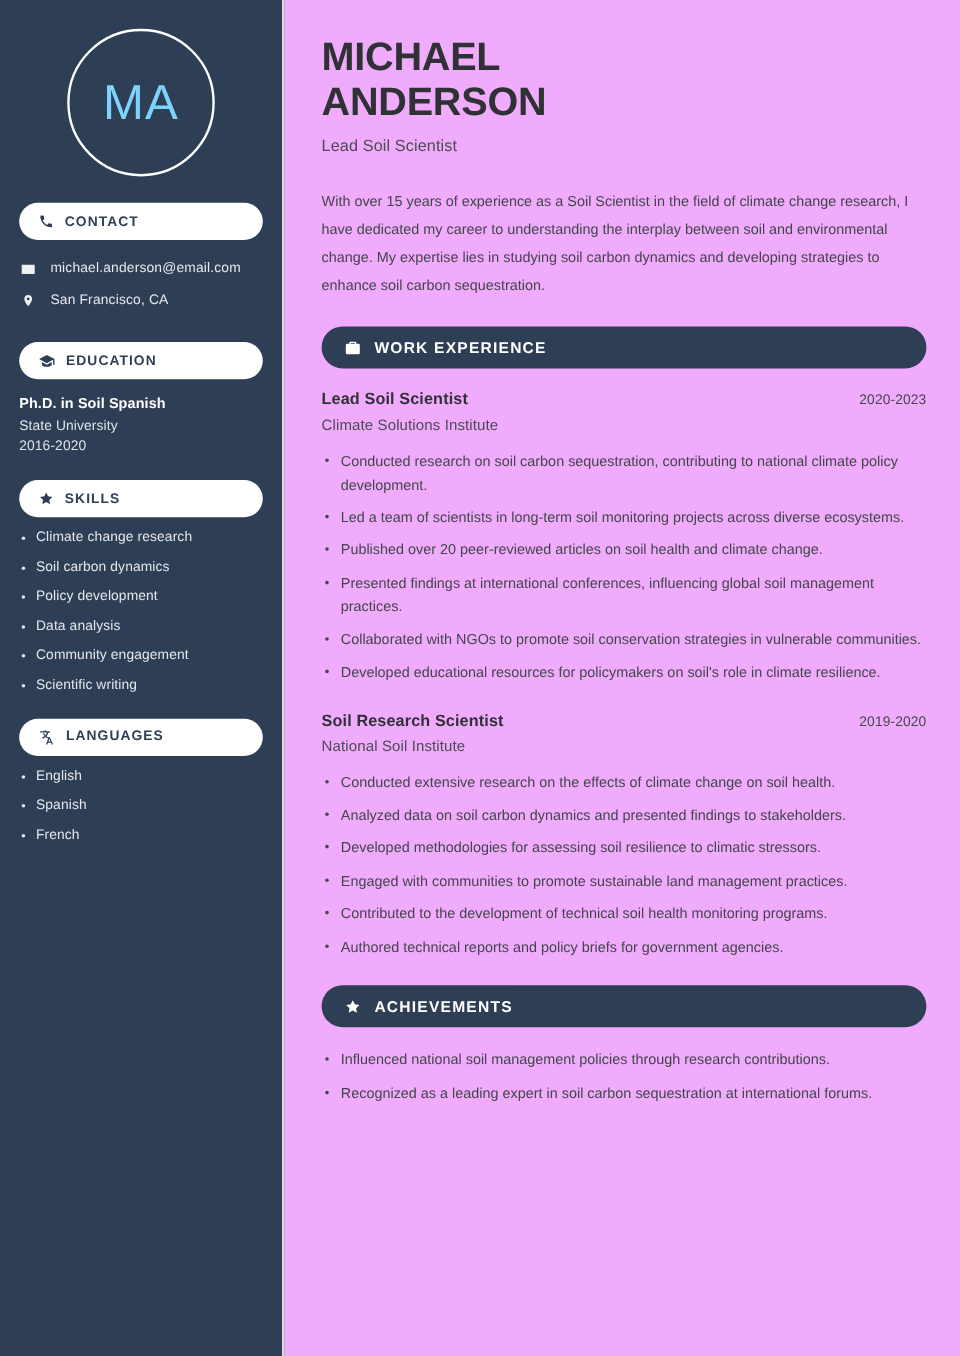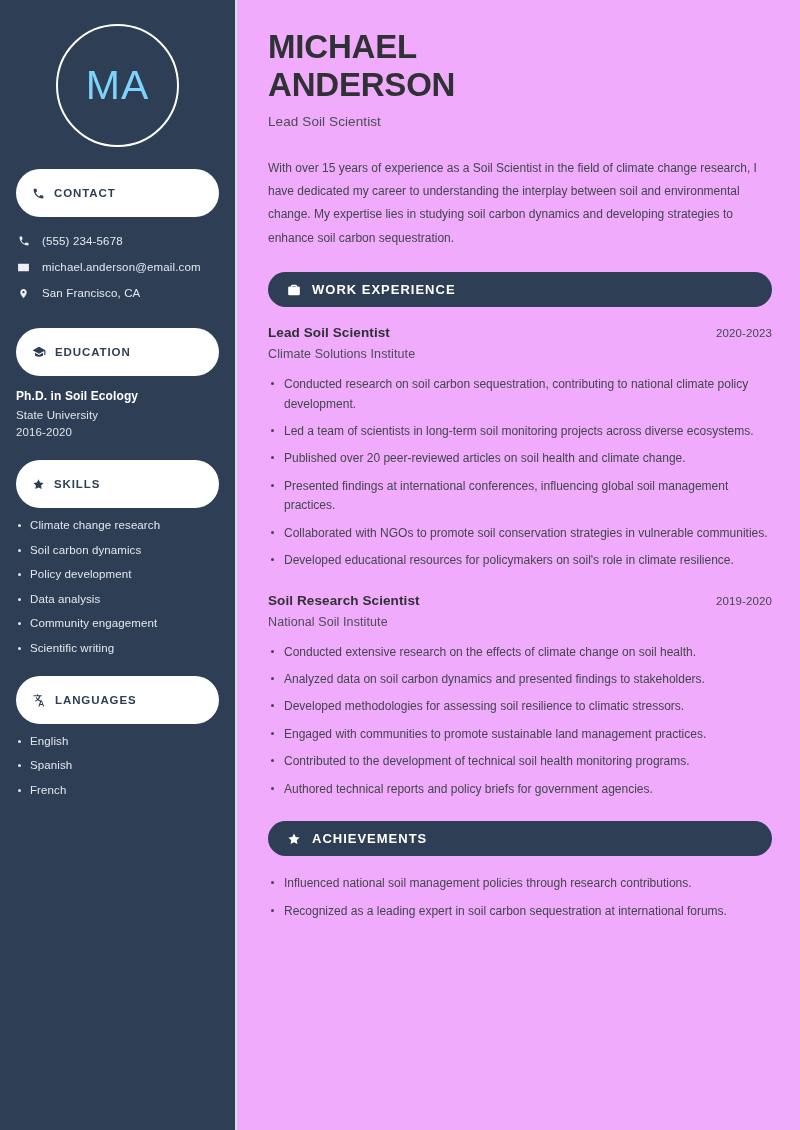--- a/index.html
+++ b/index.html
@@ -55,7 +55,7 @@
   .side-badge {
     background: #ffffff;
     border-radius: 999px;
-    height: 48px;
+    height: 31px;
     display: flex;
     align-items: center;
     gap: 9px;

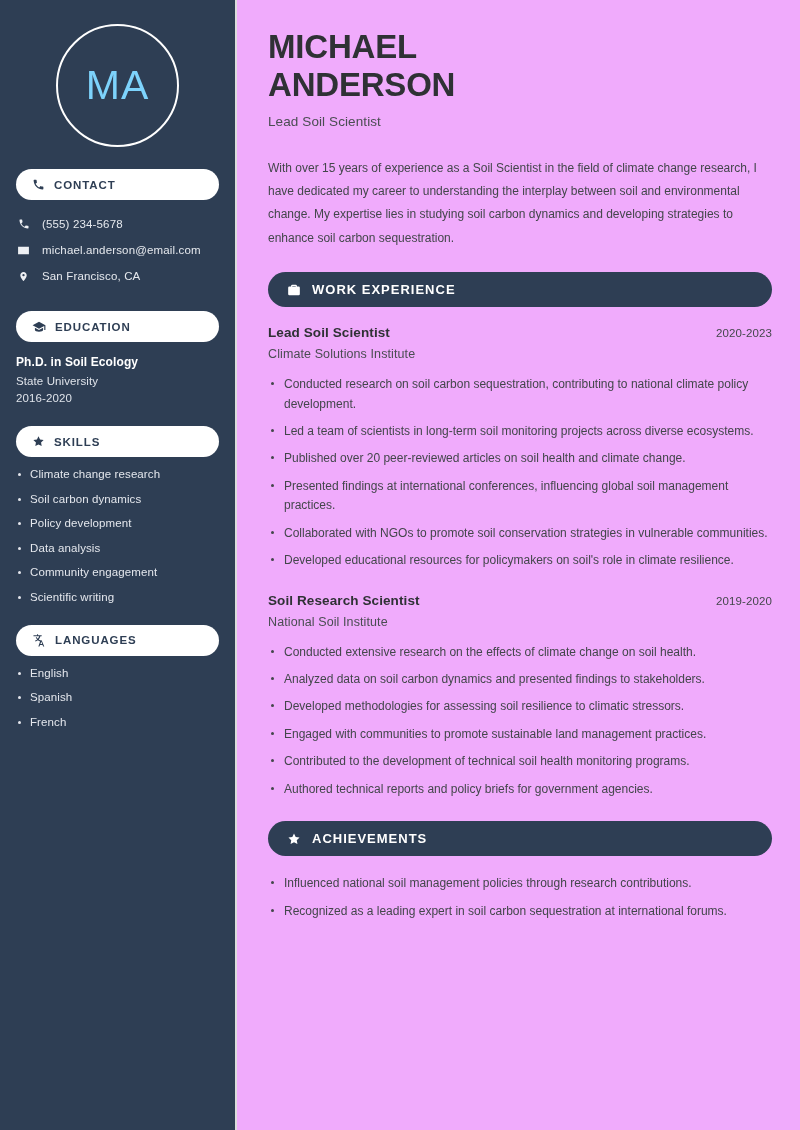--- a/index.html
+++ b/index.html
@@ -248,14 +248,6 @@
     <div class="contact-list">
       <div class="contact-item">
         <span class="icon">
-          <svg width="12" height="12" viewBox="0 0 24 24" fill="#eef0f4">
-              <path d="M6.6 10.8c1.4 2.8 3.8 5.1 6.6 6.6l2.2-2.2c.3-.3.7-.4 1-.2 1.1.4 2.4.6 3.6.6.6 0 1 .4 1 1V20c0 .6-.4 1-1 1C10.6 21 3 13.4 3 4c0-.6.4-1 1-1h3.5c.6 0 1 .4 1 1 0 1.3.2 2.5.6 3.6.1.4 0 .7-.2 1l-2.3 2.2z"></path>
-            </svg>
-        </span>
-        <span class="ctext">(555) 234-5678</span>
-      </div>
-      <div class="contact-item">
-        <span class="icon">
           <svg width="13" height="13" viewBox="0 0 24 24" fill="#eef0f4">
               <path d="M2 5h20v14H2V5zm10 7.2L3.6 6.5h16.8L12 12.2z"></path>
             </svg>

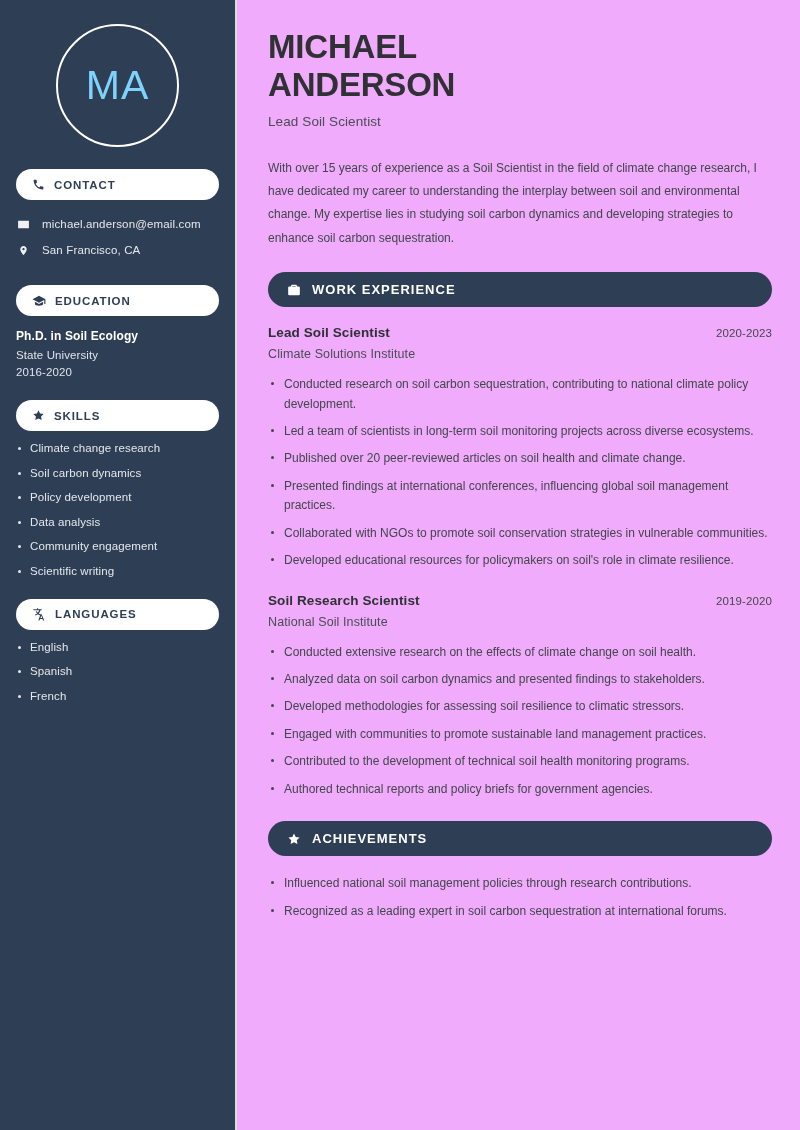--- a/index.html
+++ b/index.html
@@ -274,7 +274,7 @@
     </div>
 
     <div class="edu-block">
-      <div class="edu-degree">Ph.D. in Soil Ecology</div>
+      <div class="edu-degree">Ph.D. in Soil Spanish</div>
       <div class="edu-school">State University</div>
       <div class="edu-years">2016-2020</div>
     </div>

